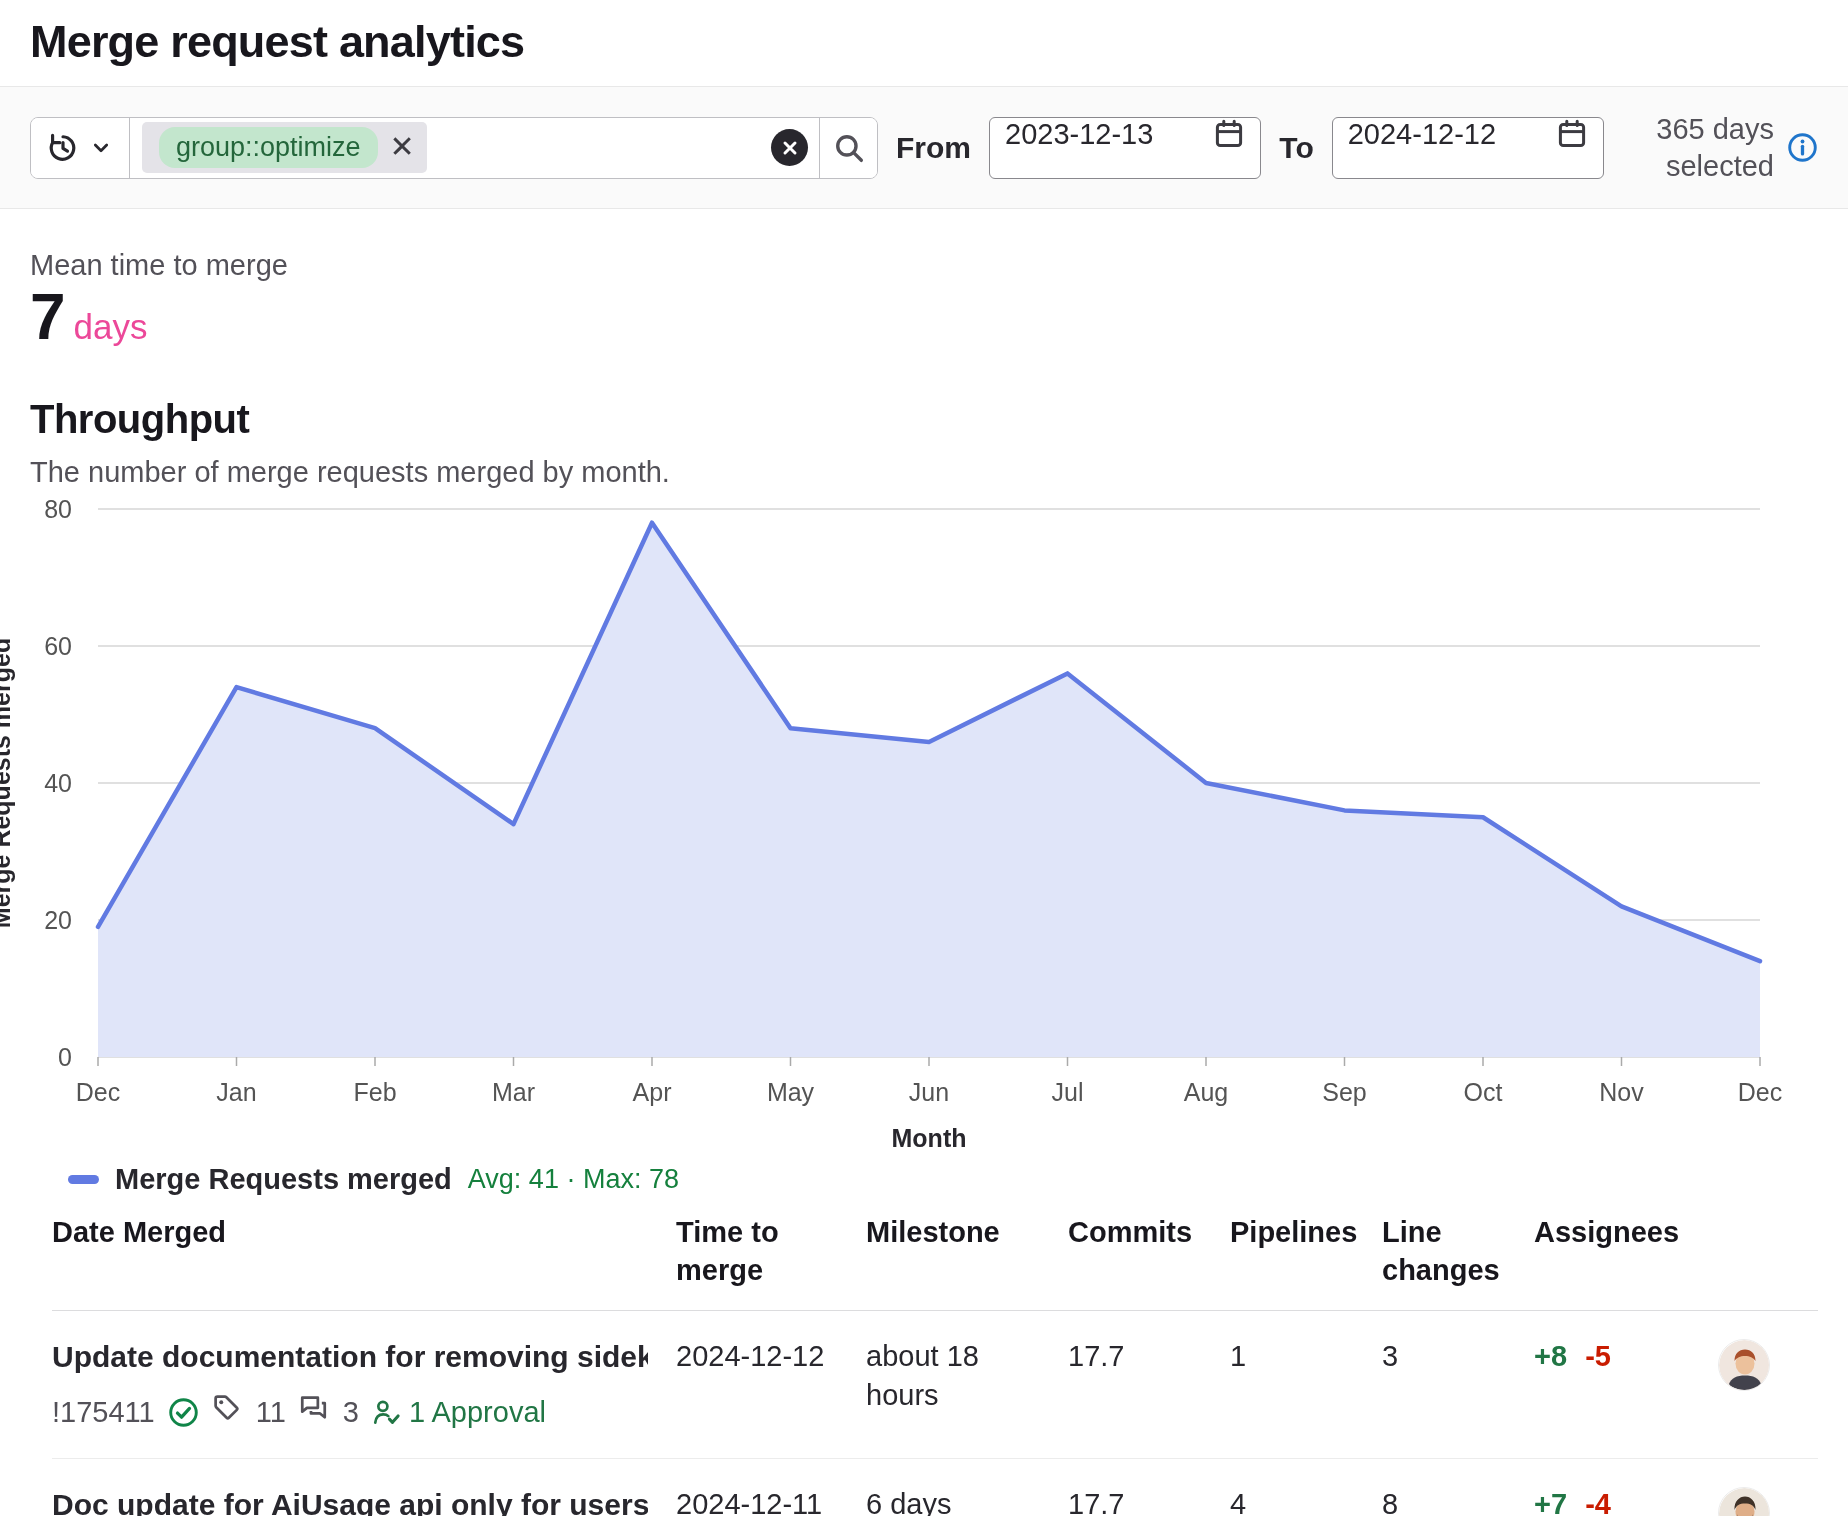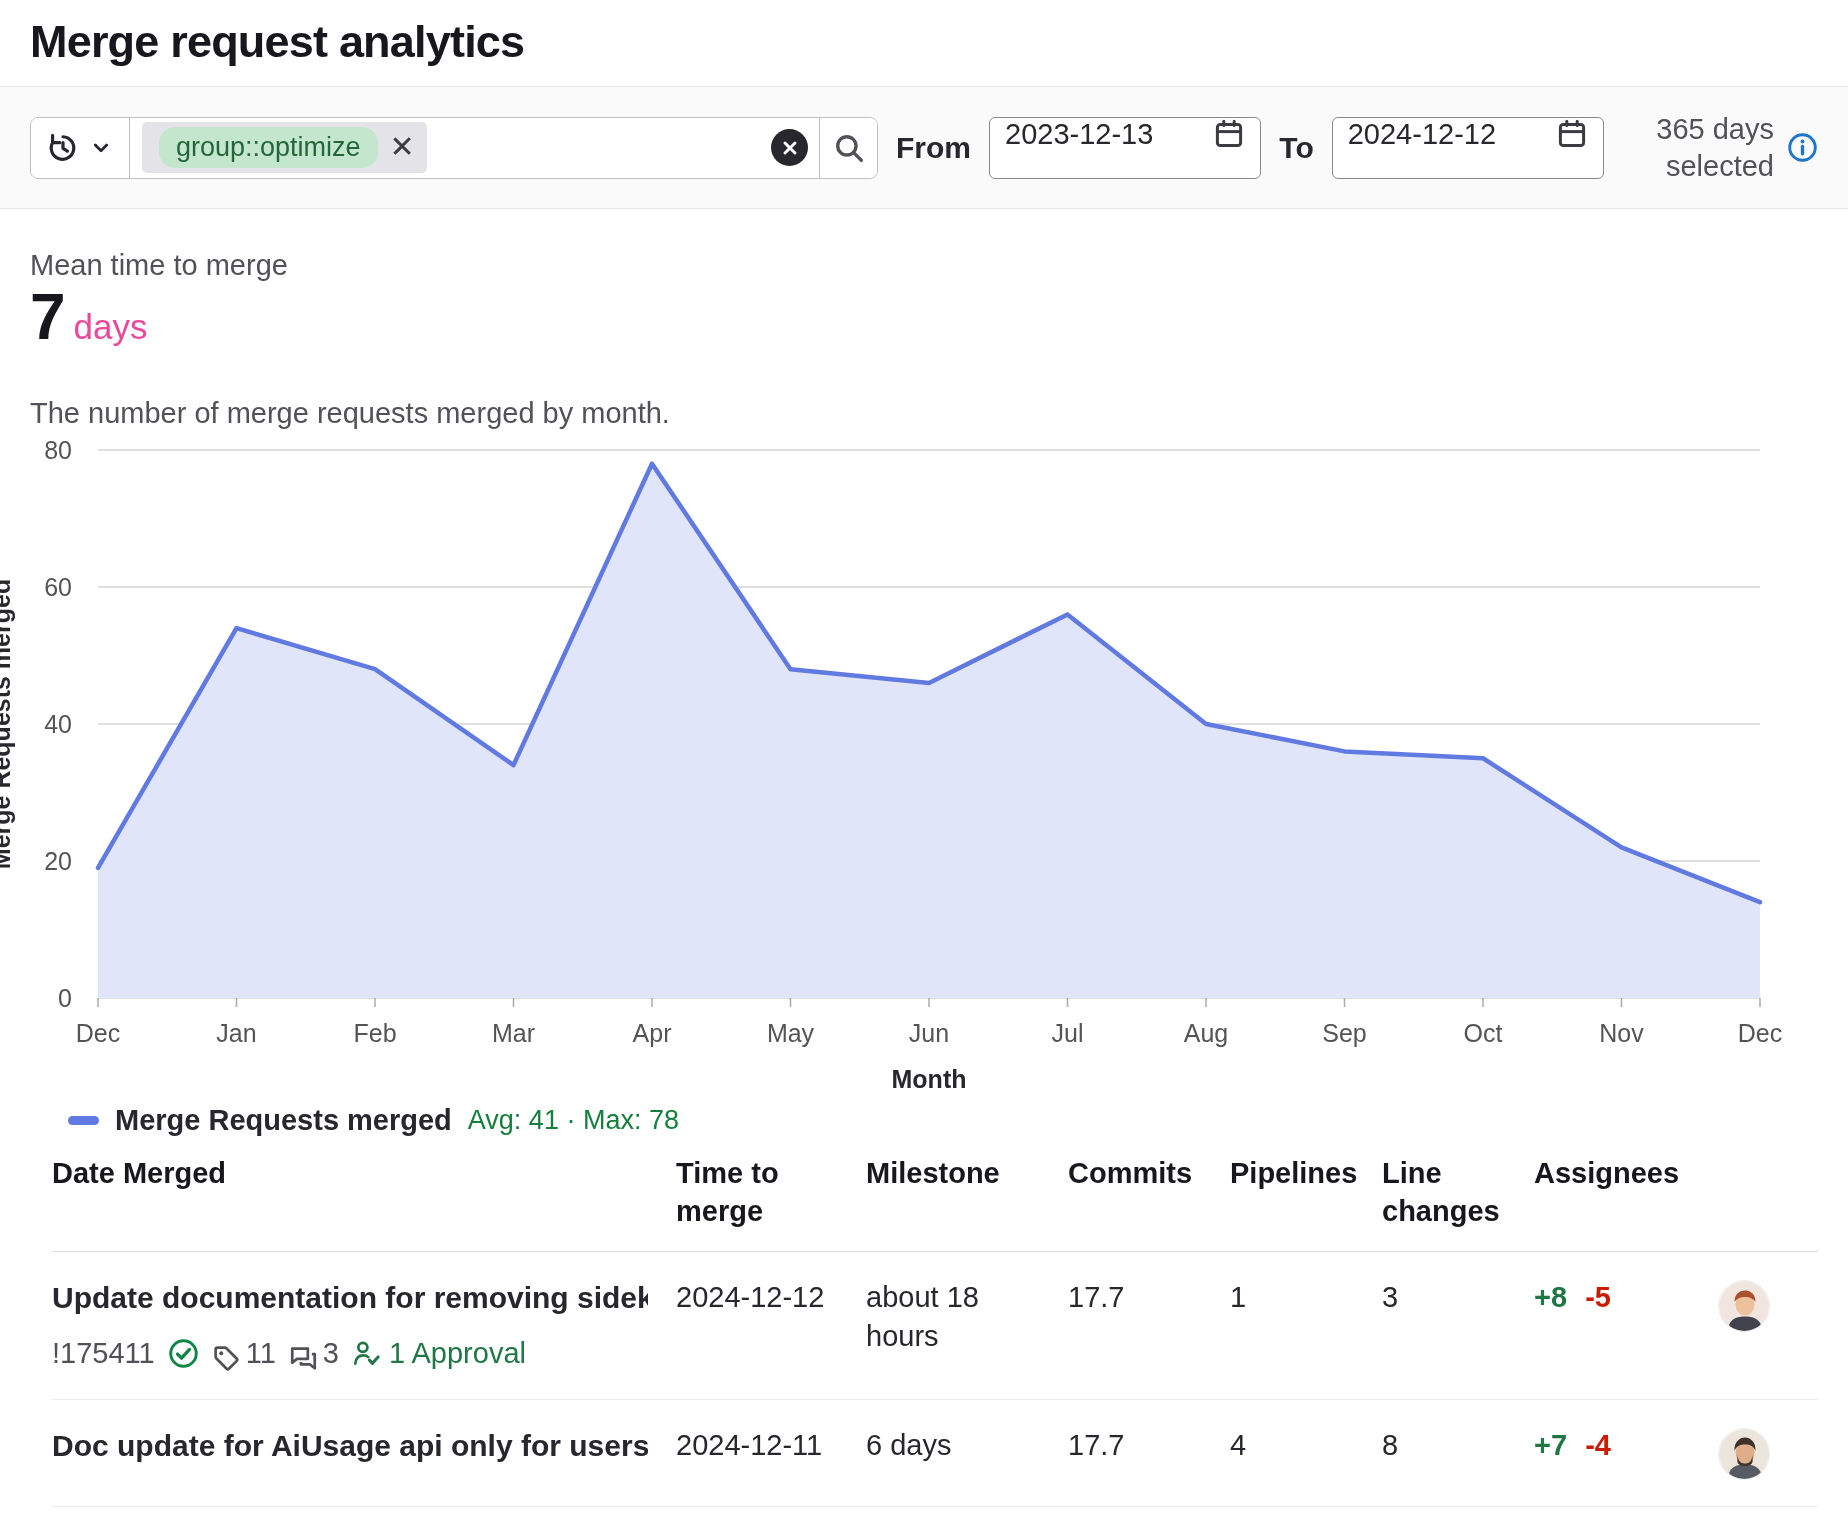--- a/index.html
+++ b/index.html
@@ -157,6 +157,7 @@
 </section>
 
 <section class="throughput-section">
+  <h2>Throughput</h2>
   <p class="throughput-desc">The number of merge requests merged by month.</p>
 </section>
 

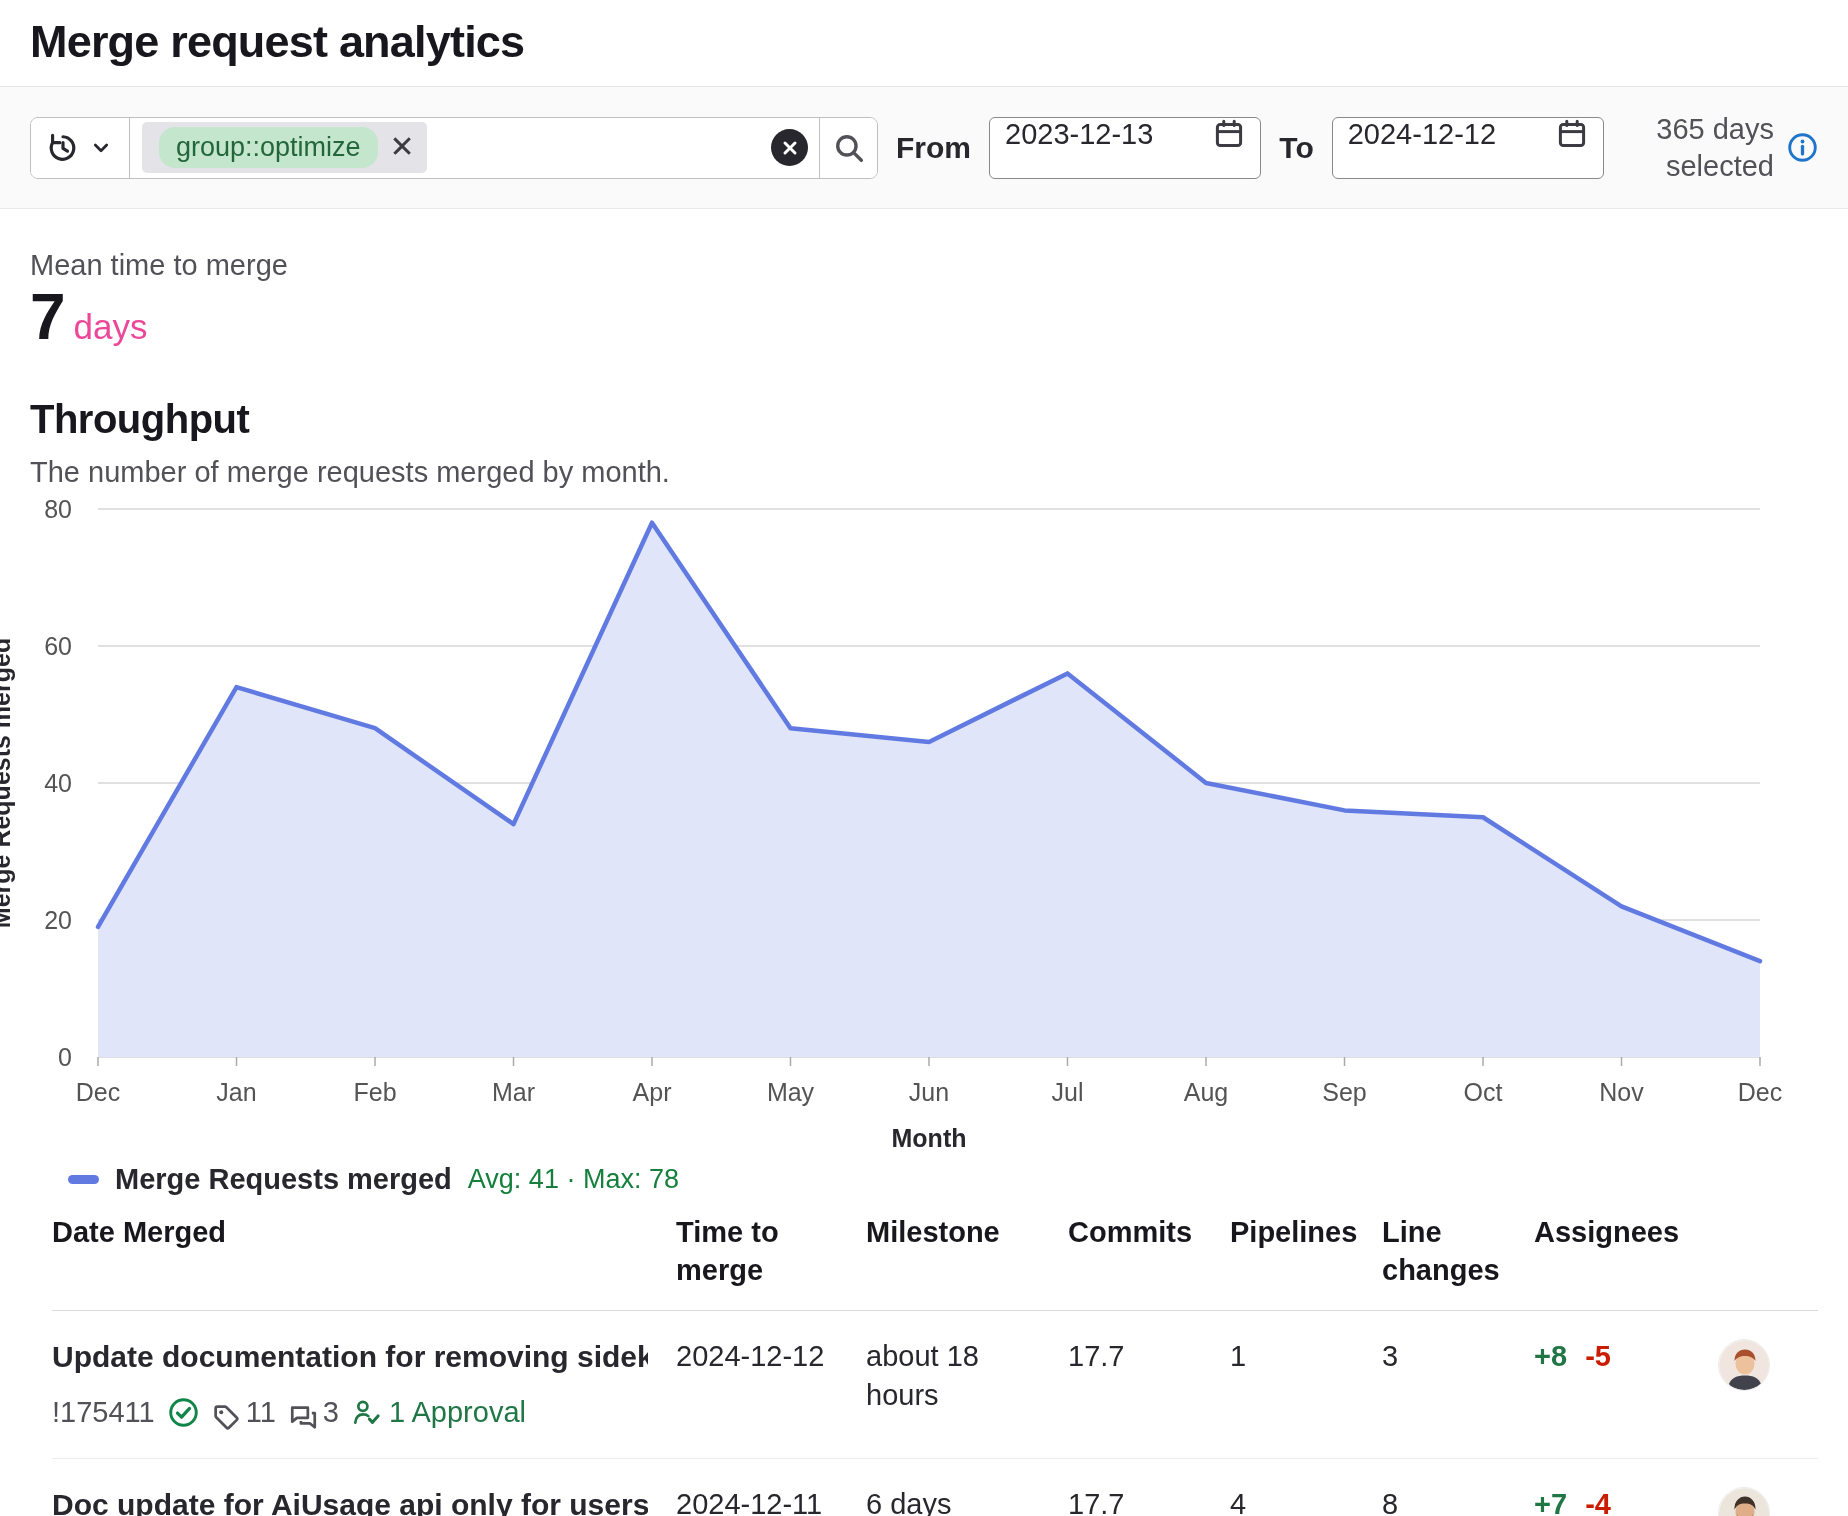--- a/index.html
+++ b/index.html
@@ -58,7 +58,7 @@
   .cell { font-size: 29px; color: #28272d; line-height: 1.35; padding-right: 28px; }
   .mr-title { font-size: 30px; font-weight: 700; color: #28272d; white-space: nowrap; overflow: hidden; }
   .mr-meta { display: flex; align-items: center; gap: 13px; margin-top: 16px; font-size: 29px; color: #535158; }
-  .meta-item { display: flex; align-items: flex-end; gap: 5px; }
+  .meta-item { display: flex; align-items: flex-start; gap: 15px; }
   .approval { display: flex; align-items: center; gap: 8px; color: #217645; text-align: center; }
   .adds { color: #217645; font-weight: 700; }
   .dels { color: #c91c00; font-weight: 700; margin-left: 10px; }

